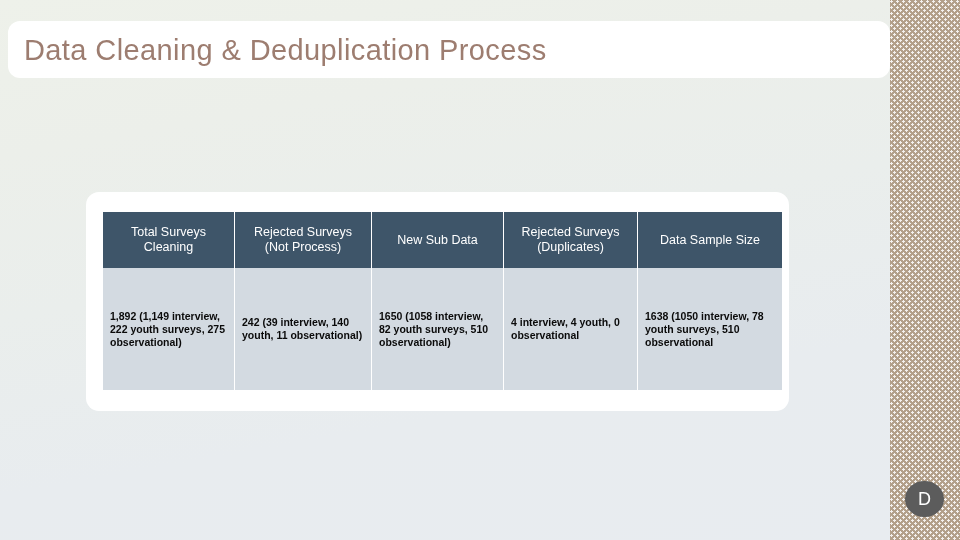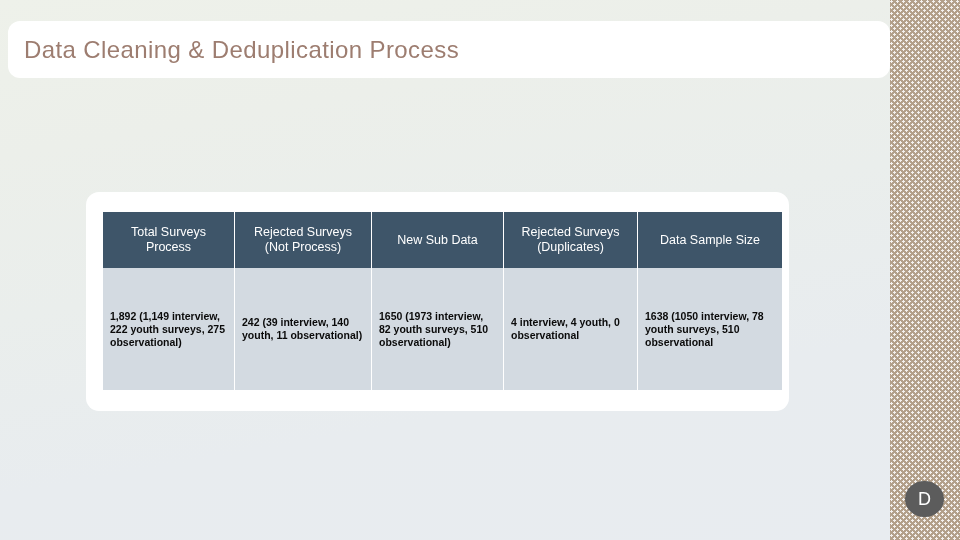--- a/index.html
+++ b/index.html
@@ -59,7 +59,7 @@
     left: 16px;
     top: 50%;
     transform: translateY(-50%);
-    font-size: 24px;
+    font-size: 29px;
     font-weight: 400;
     color: #9d7d70;
     letter-spacing: 0.4px;

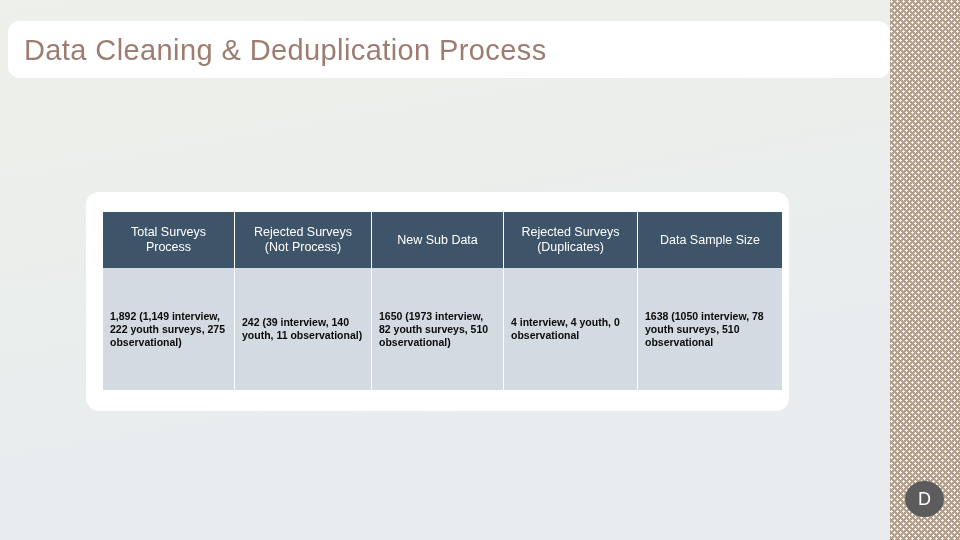--- a/index.html
+++ b/index.html
@@ -163,7 +163,7 @@
           <tr>
             <th style="width:132px">
               <span>Total Surveys</span><br>
-              <span>Process</span>
+              <span>Cleaning</span>
             </th>
             <th style="width:137px">
               <span>Rejected Surveys</span><br>

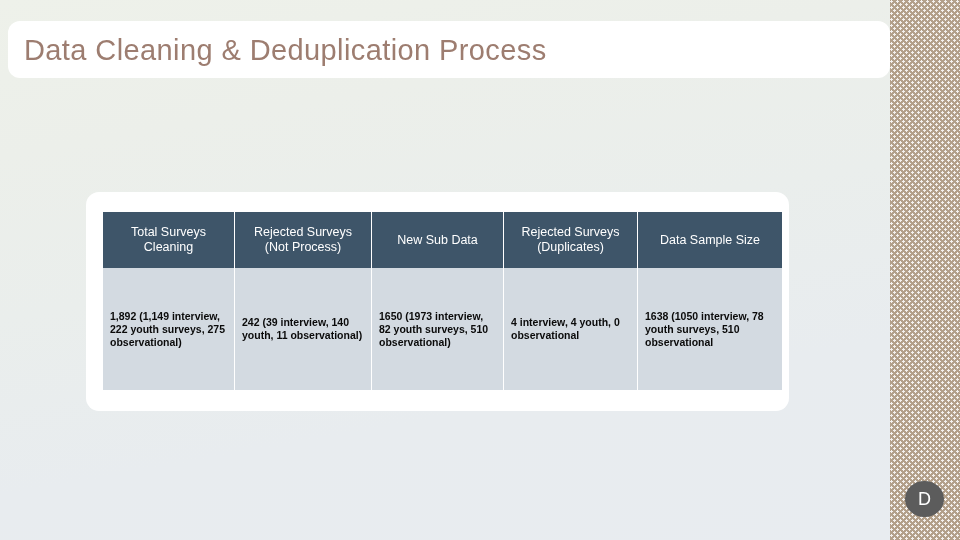--- a/index.html
+++ b/index.html
@@ -185,7 +185,7 @@
           <tr>
             <td>1,892 (1,149 interview, 222 youth surveys, 275 observational)</td>
             <td>242 (39 interview, 140 youth, 11 observational)</td>
-            <td>1650 (1973 interview, 82 youth surveys, 510 observational)</td>
+            <td>1650 (1058 interview, 82 youth surveys, 510 observational)</td>
             <td>4 interview, 4 youth, 0 observational</td>
             <td>1638 (1050 interview, 78 youth surveys, 510 observational</td>
           </tr>

